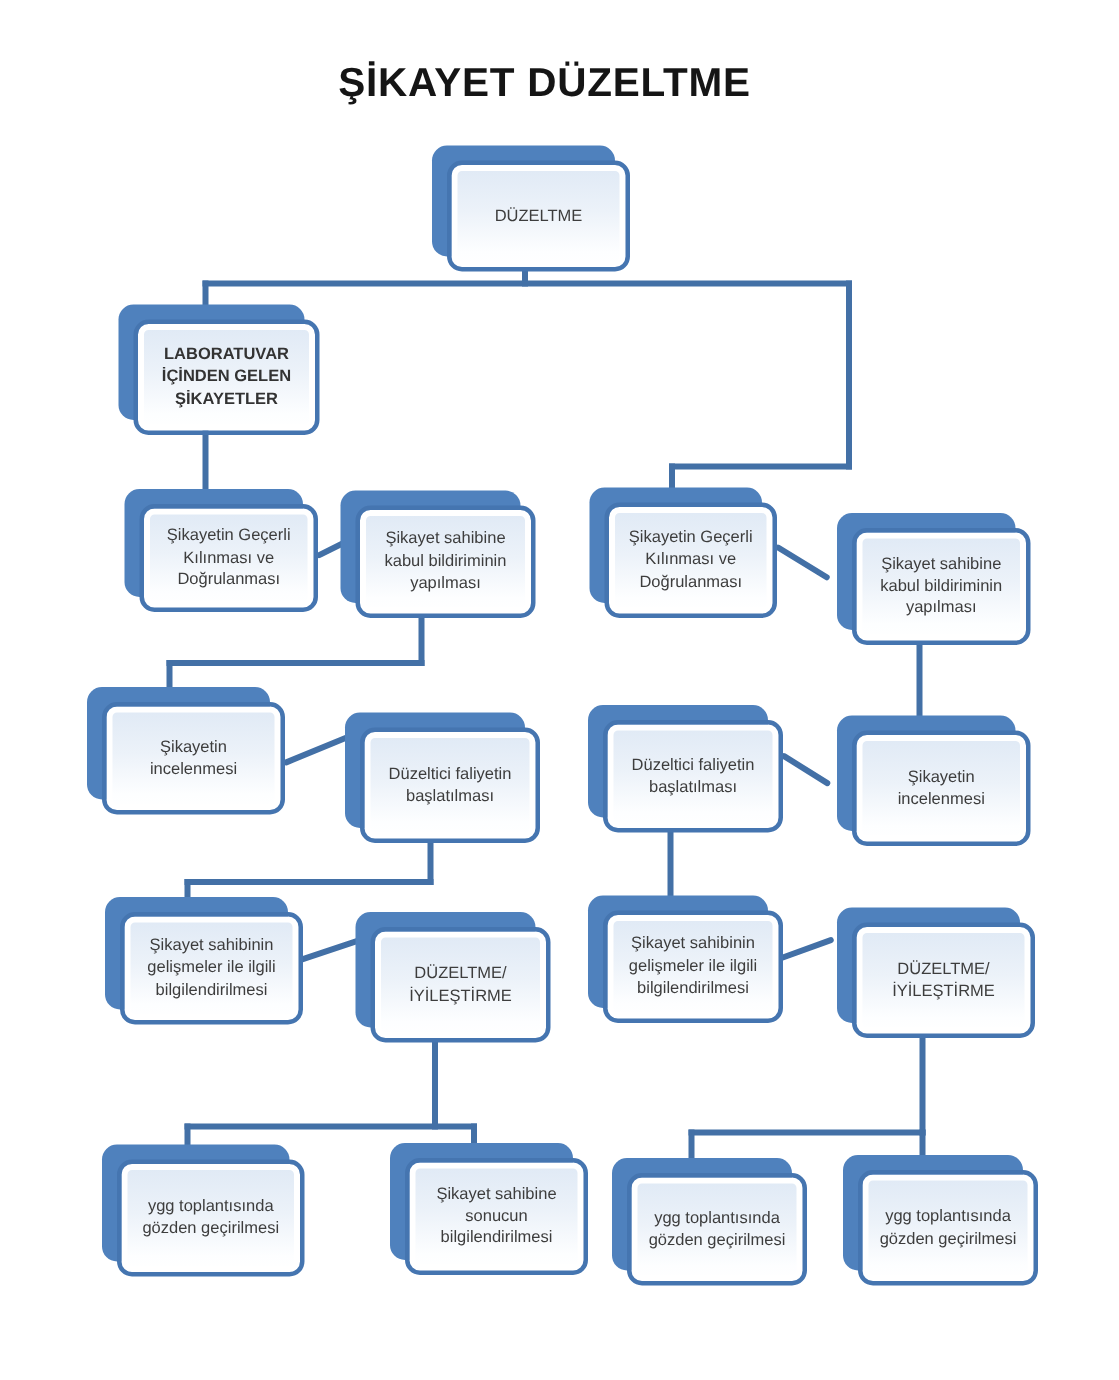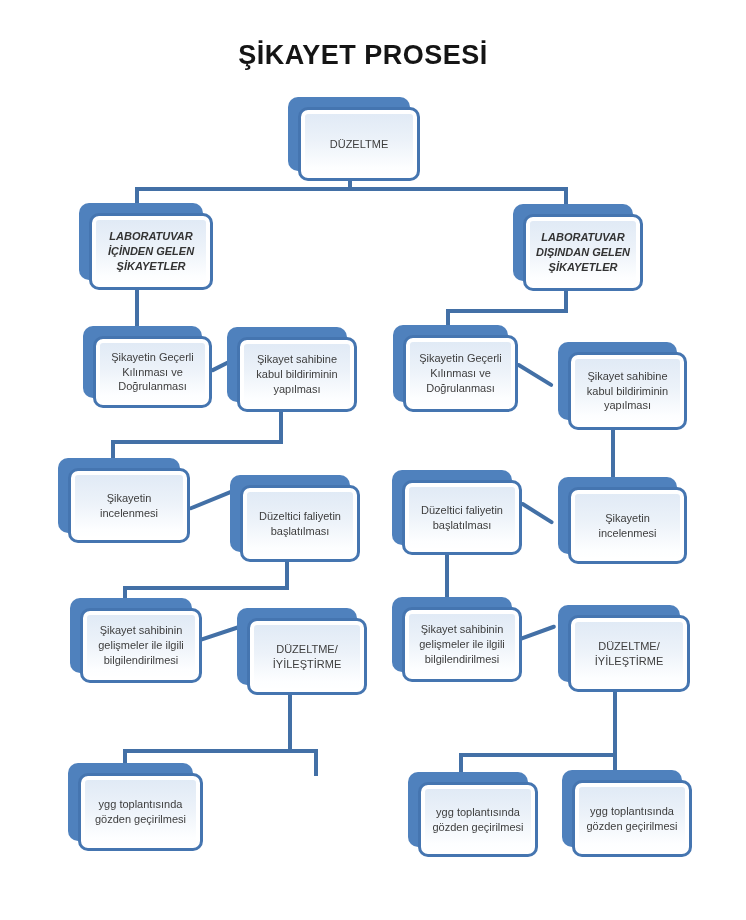--- a/index.html
+++ b/index.html
@@ -66,7 +66,7 @@
 <body>
 
 <div id="stage">
-  <div class="page-title">ŞİKAYET PROSESİ</div>
+  <div class="page-title">ŞİKAYET DÜZELTME</div>
 <div class="seg" style="left: 348px; top: 178px; width: 4px; height: 13px;"></div>
     <div class="seg" style="left: 135px; top: 187px; width: 433px; height: 4px;"></div>
     <div class="seg" style="left: 135px; top: 187px; width: 4px; height: 143px;"></div>

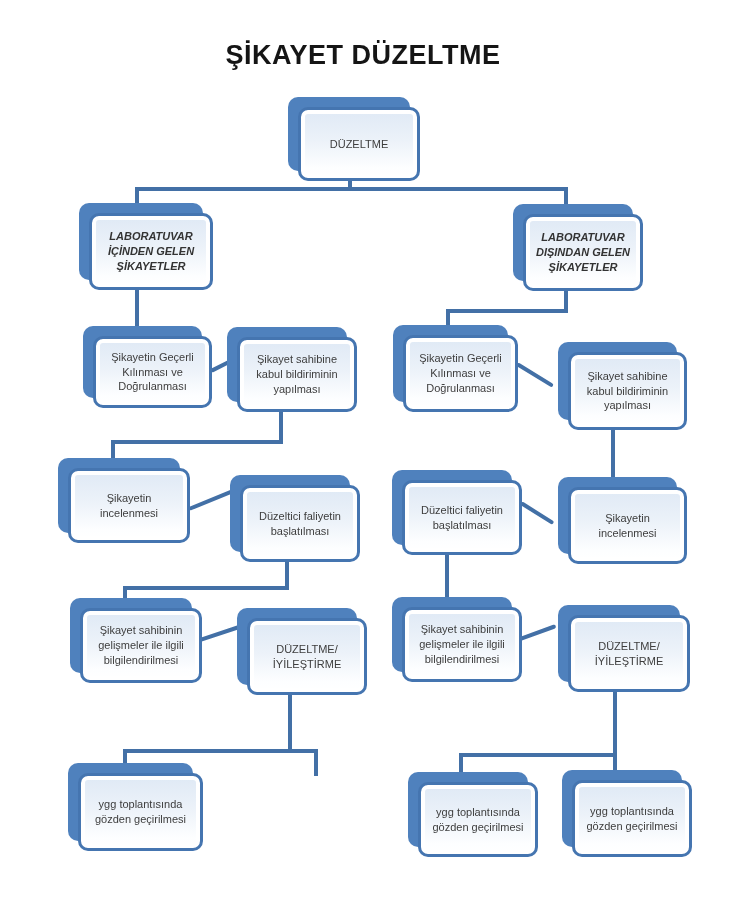--- a/index.html
+++ b/index.html
@@ -60,7 +60,7 @@
     line-height:1.35;
     color:#3d3d3d;
   }
-  .node.bold .front{font-weight:bold;color:#333;font-style:italic;}
+  .node.bold .front{font-weight:bold;color:#333;}
 </style>
 </head>
 <body>

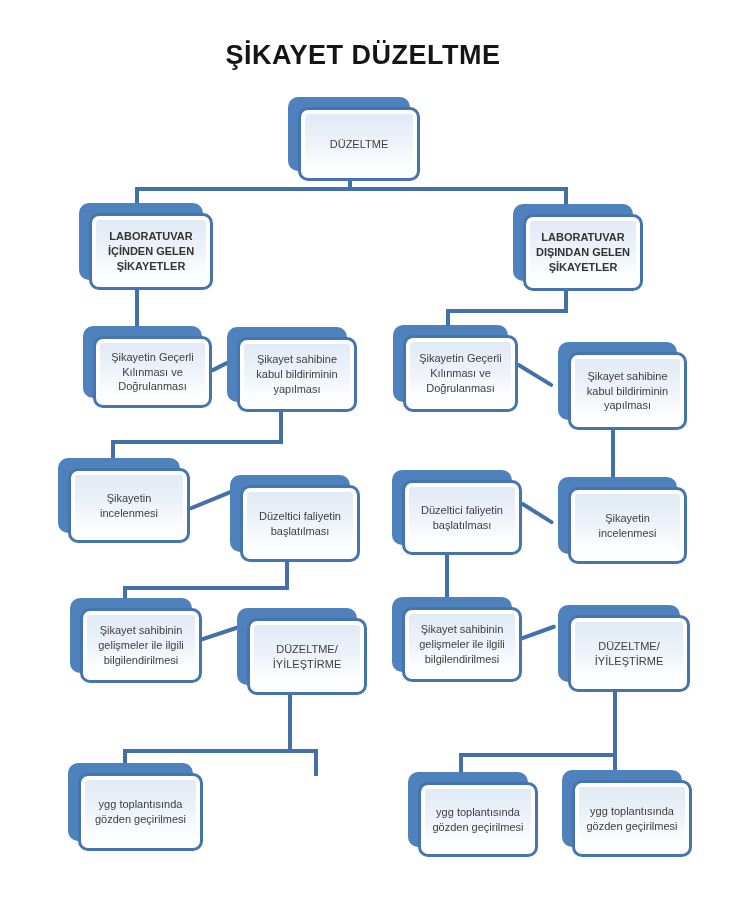--- a/index.html
+++ b/index.html
@@ -107,12 +107,6 @@
         <span>LABORATUVAR İÇİNDEN GELEN ŞİKAYETLER</span>
       </div>
     </div>
-    <div class="node bold" style="left: 523px; top: 214px; width: 120px; height: 77px;">
-      <div class="back"></div>
-      <div class="front">
-        <span>LABORATUVAR DIŞINDAN GELEN ŞİKAYETLER</span>
-      </div>
-    </div>
     <div class="node" style="left: 93px; top: 336px; width: 119px; height: 72px;">
       <div class="back"></div>
       <div class="front">

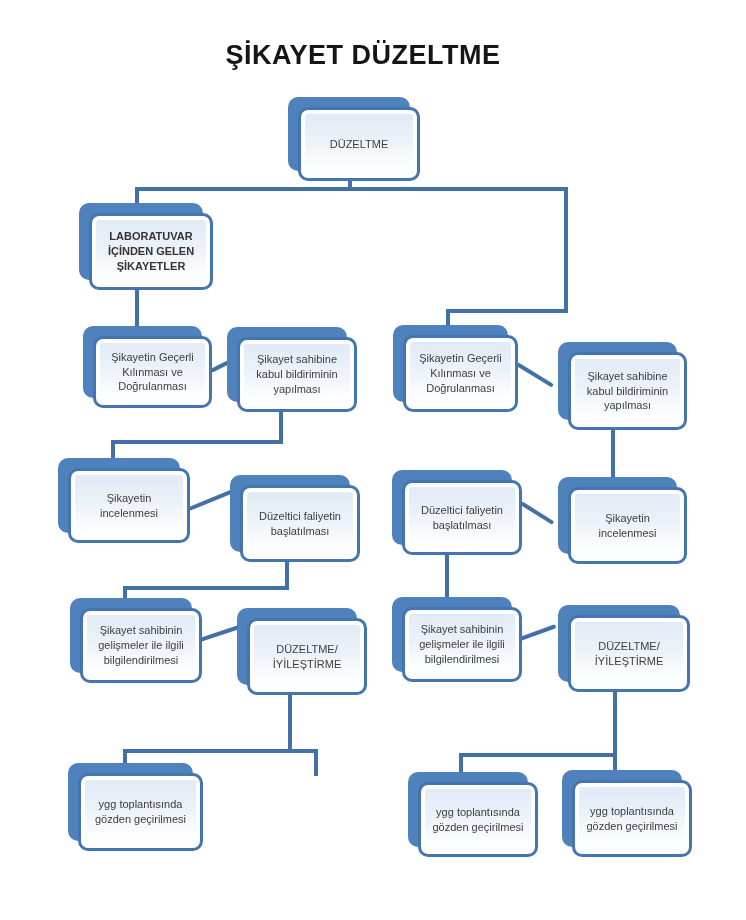--- a/index.html
+++ b/index.html
@@ -185,6 +185,12 @@
         <span>ygg toplantısında gözden geçirilmesi</span>
       </div>
     </div>
+    <div class="node" style="left: 270px; top: 772px; width: 122px; height: 78px;">
+      <div class="back"></div>
+      <div class="front">
+        <span>Şikayet sahibine sonucun bilgilendirilmesi</span>
+      </div>
+    </div>
     <div class="node" style="left: 418px; top: 782px; width: 120px; height: 75px;">
       <div class="back"></div>
       <div class="front">

